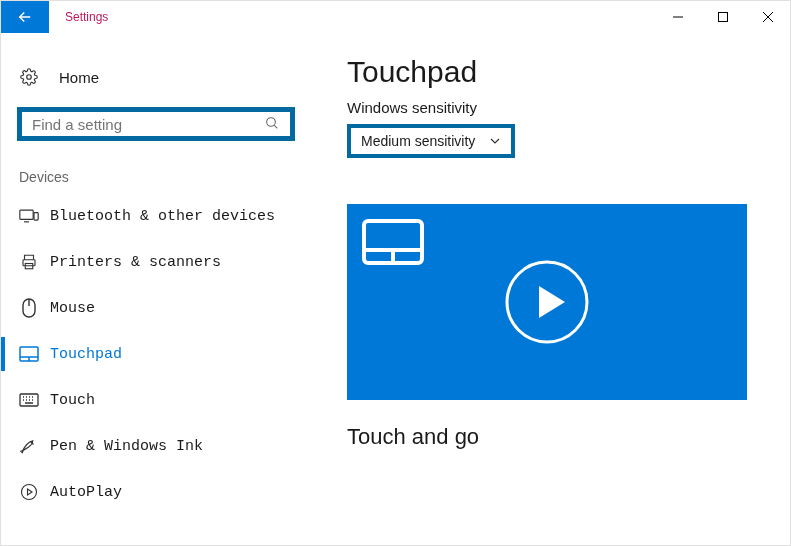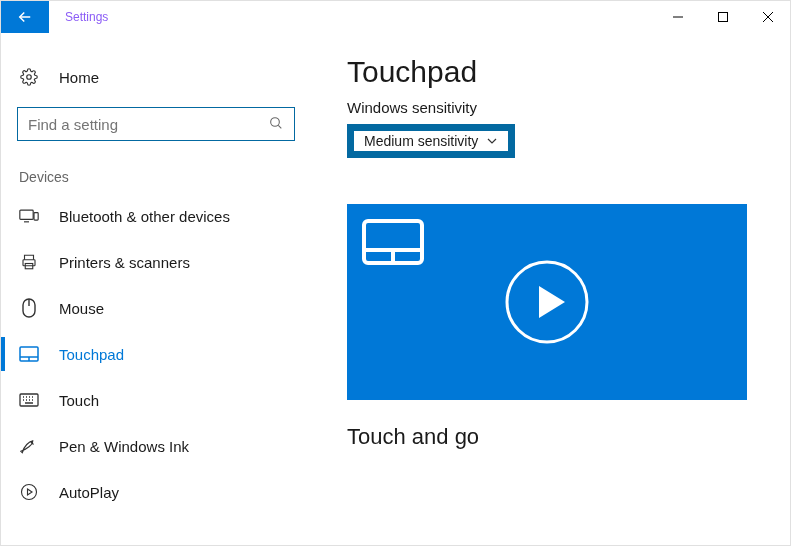--- a/index.html
+++ b/index.html
@@ -33,7 +33,7 @@
     display: flex;
     align-items: center;
     font-size: 12px;
-    color: #8b5cf6;
+    color: #be185d;
   }
   .chrome-spacer { flex: 1; }
   .chrome-btn {

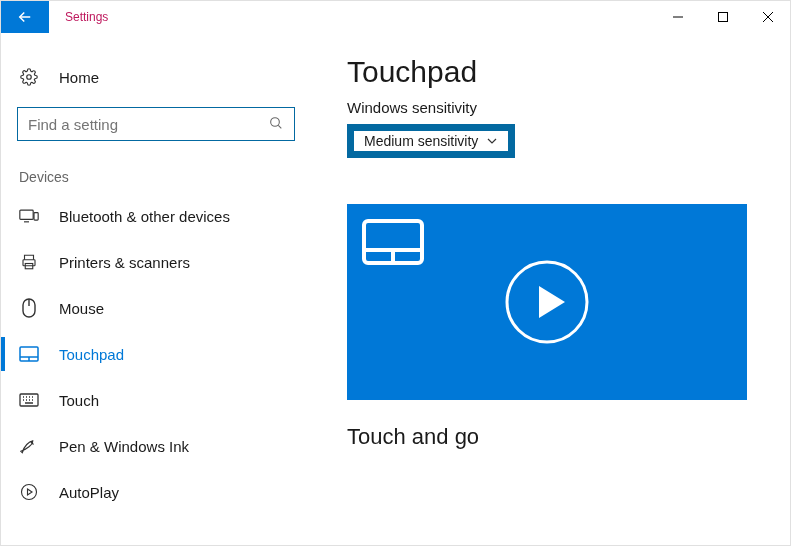--- a/index.html
+++ b/index.html
@@ -63,7 +63,7 @@
   .home-row .label { font-size: 15px; }
   .search-box {
     margin: 10px 16px 0 16px;
-    border: 1px solid #0369a1;
+    border: 5px solid #0369a1;
     height: 34px;
     display: flex;
     align-items: center;

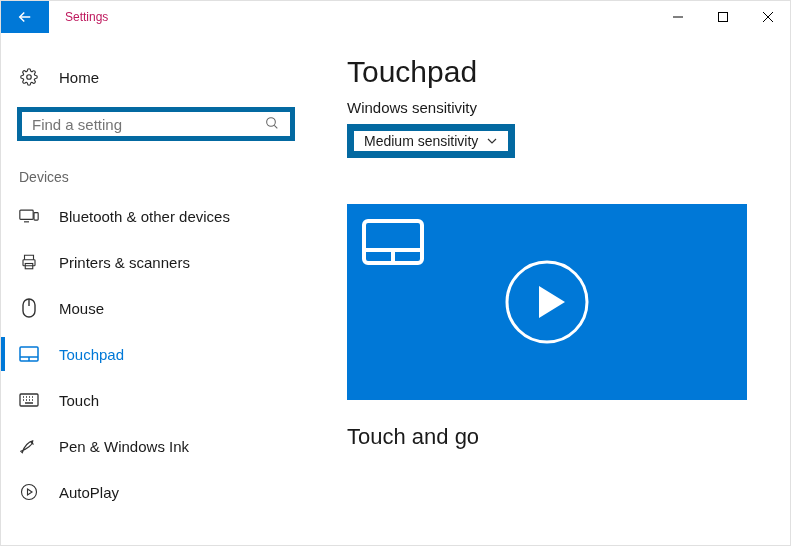--- a/index.html
+++ b/index.html
@@ -130,7 +130,7 @@
     margin-bottom: 8px;
   }
   .dropdown {
-    border: 7px solid #0369a1;
+    border: 4px solid #0369a1;
     height: 34px;
     width: 168px;
     display: flex;

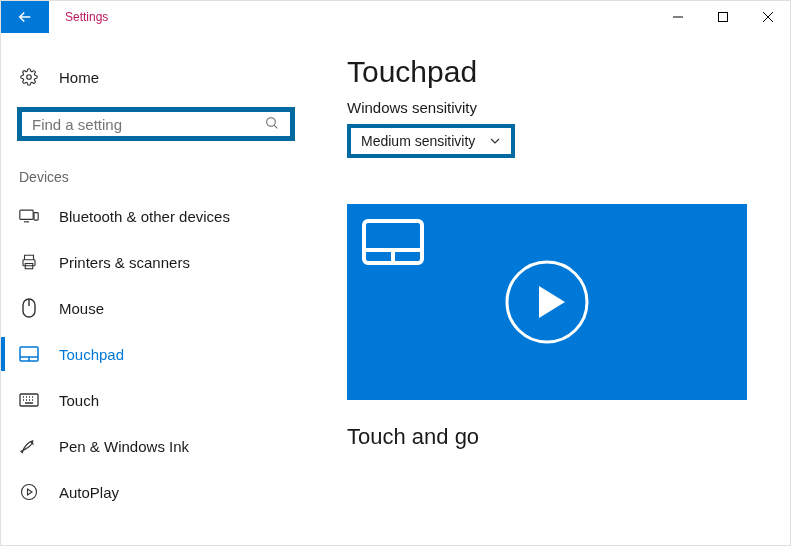--- a/index.html
+++ b/index.html
@@ -89,9 +89,10 @@
     align-items: center;
     height: 46px;
     padding-left: 18px;
-    gap: 20px;
+    gap: 11px;
     cursor: pointer;
     position: relative;
+    font-family: Liberation Mono, monospace;
   }
   .nav-item .icon-slot {
     width: 20px;

